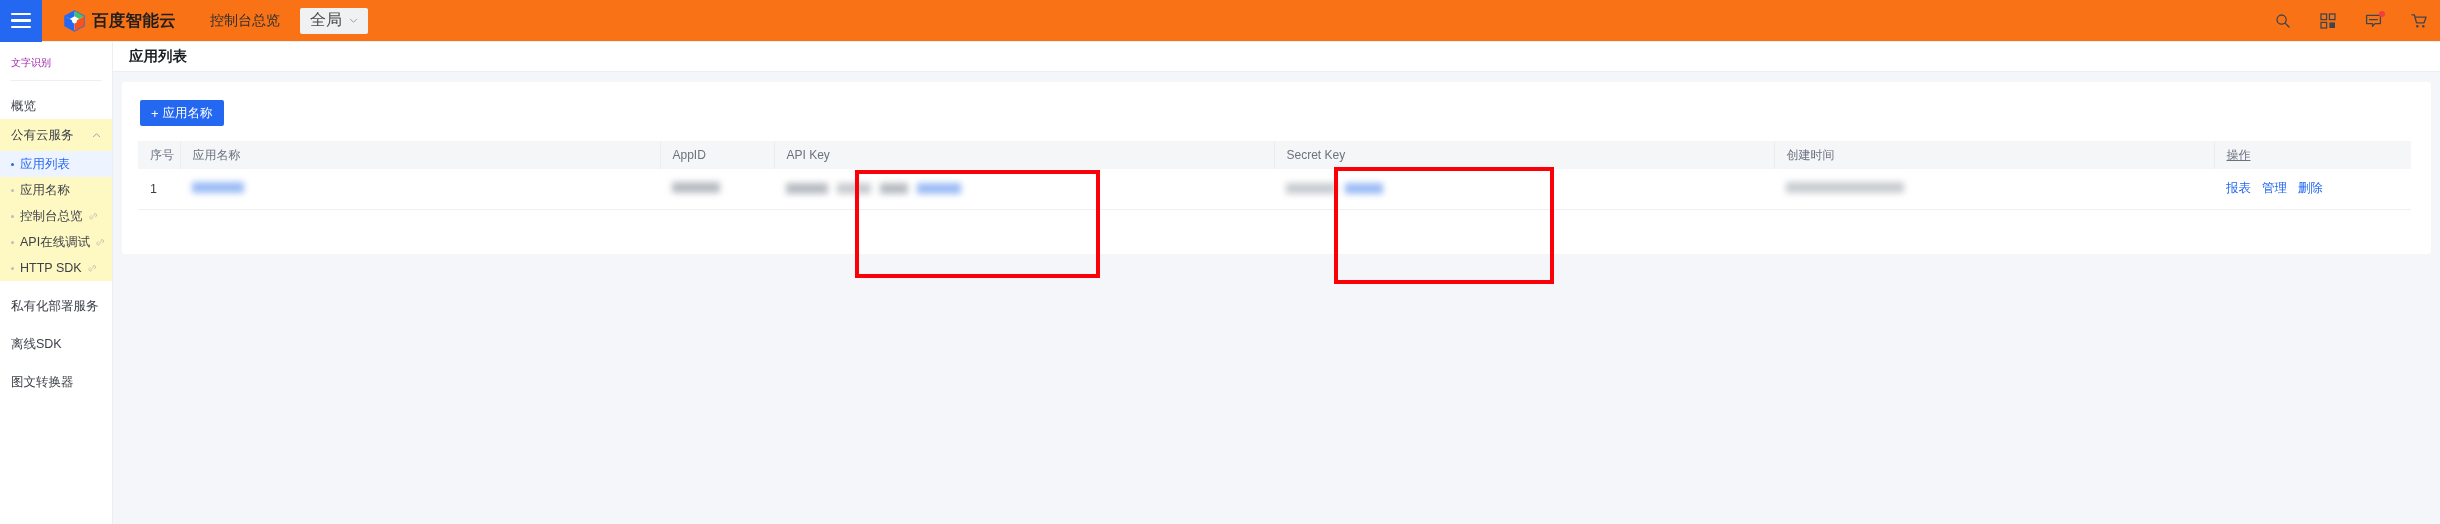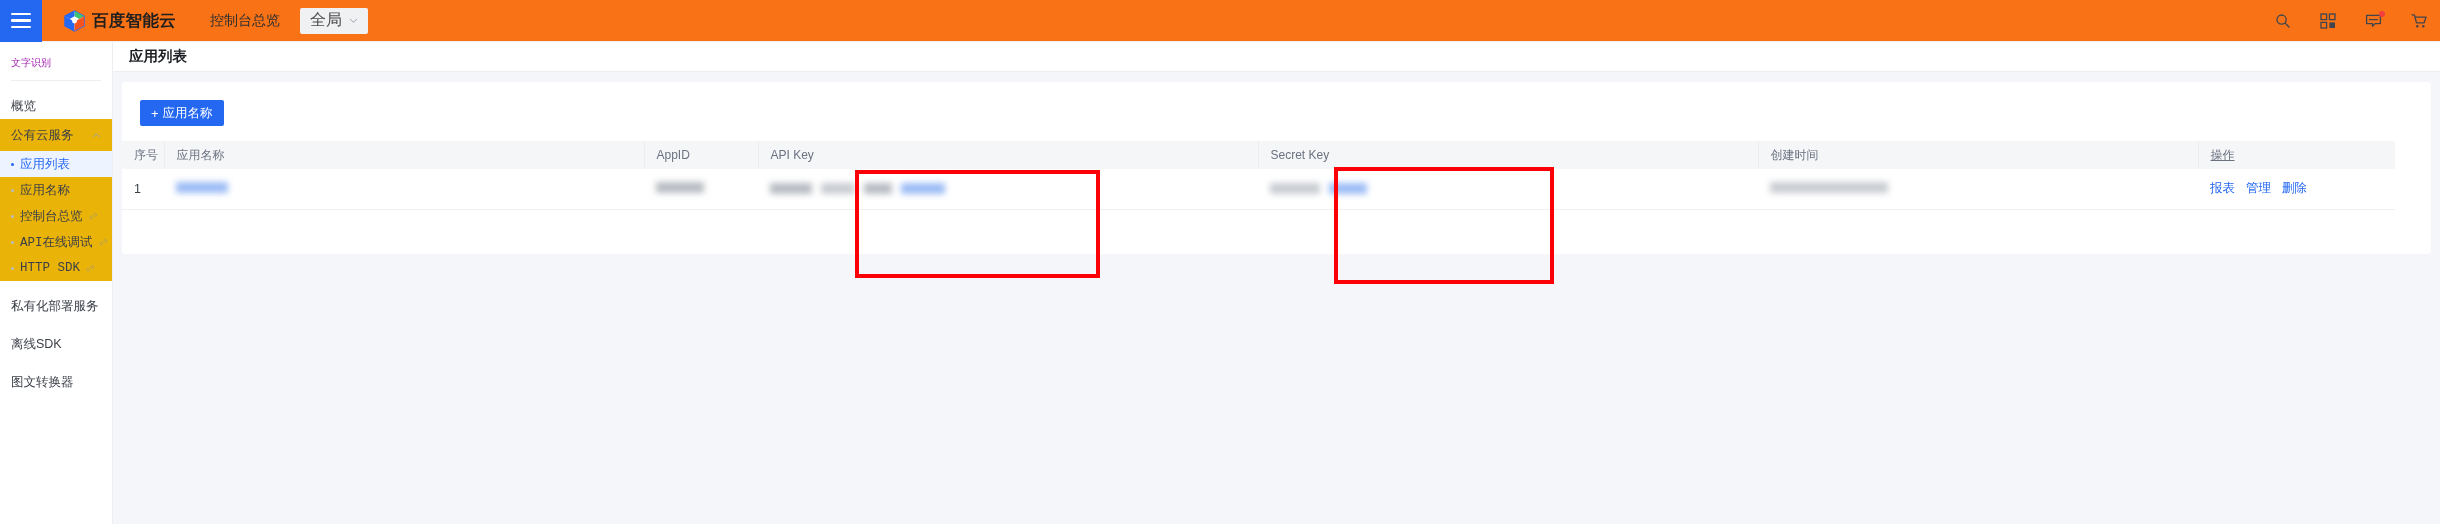--- a/index.html
+++ b/index.html
@@ -87,8 +87,7 @@
   }
   .side-item.spaced { margin-top: 12px; }
   .side-group {
-    background: #eab308;
-    font-family: Liberation Mono, monospace;
+    background: #fef9c3;
   }
   .side-group-head {
     height: 32px; display: flex; align-items: center;

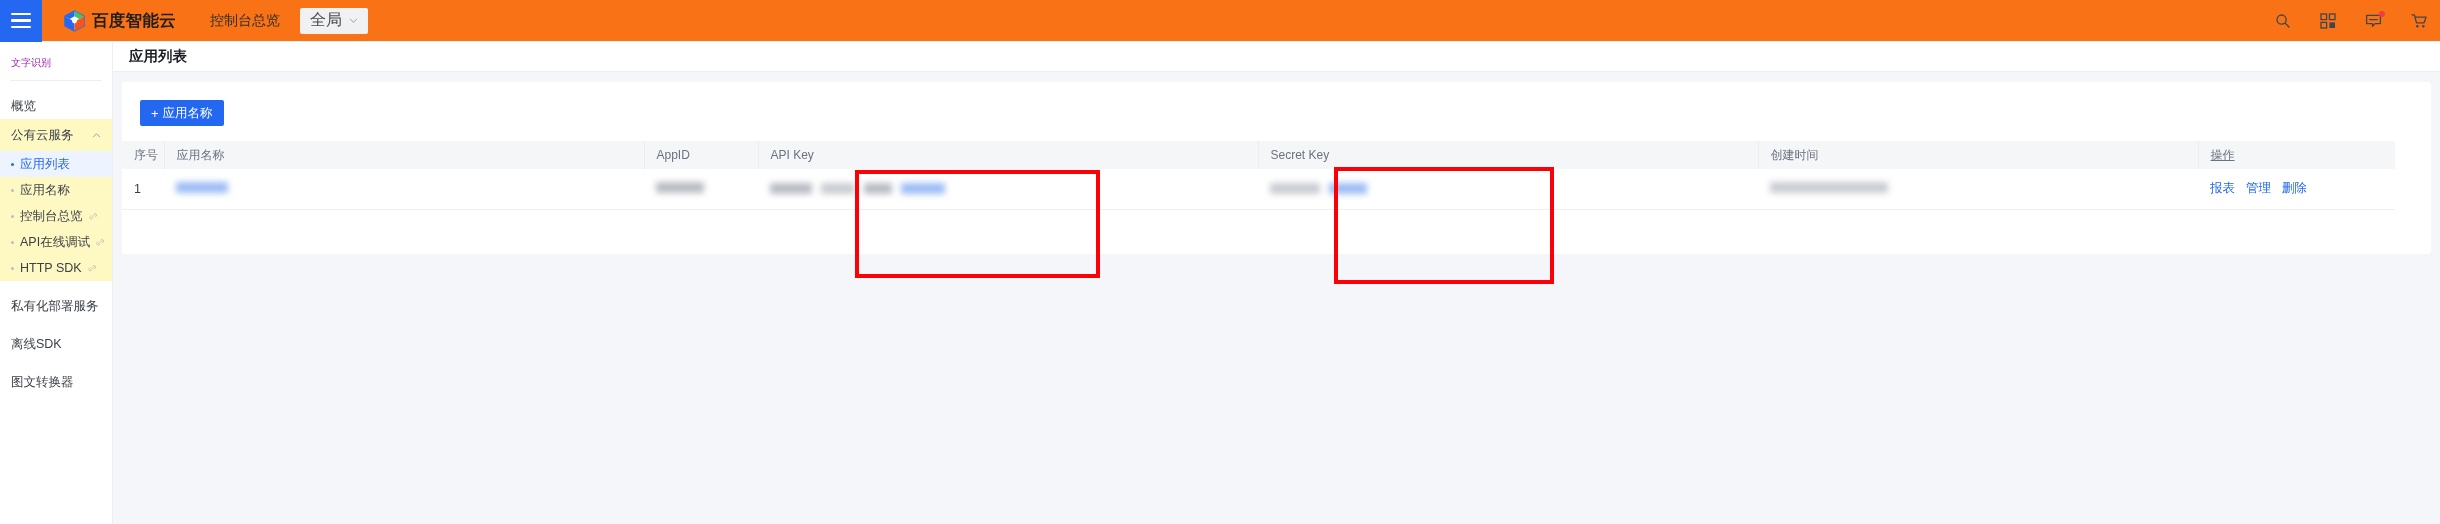--- a/index.html
+++ b/index.html
@@ -140,7 +140,7 @@
 
   
   table.apps {
-    position: absolute; top: 59px; left: 0;
+    position: absolute; top: 59px; left: 16px;
     width: 2273px; border-collapse: collapse;
     table-layout: fixed;
   }

